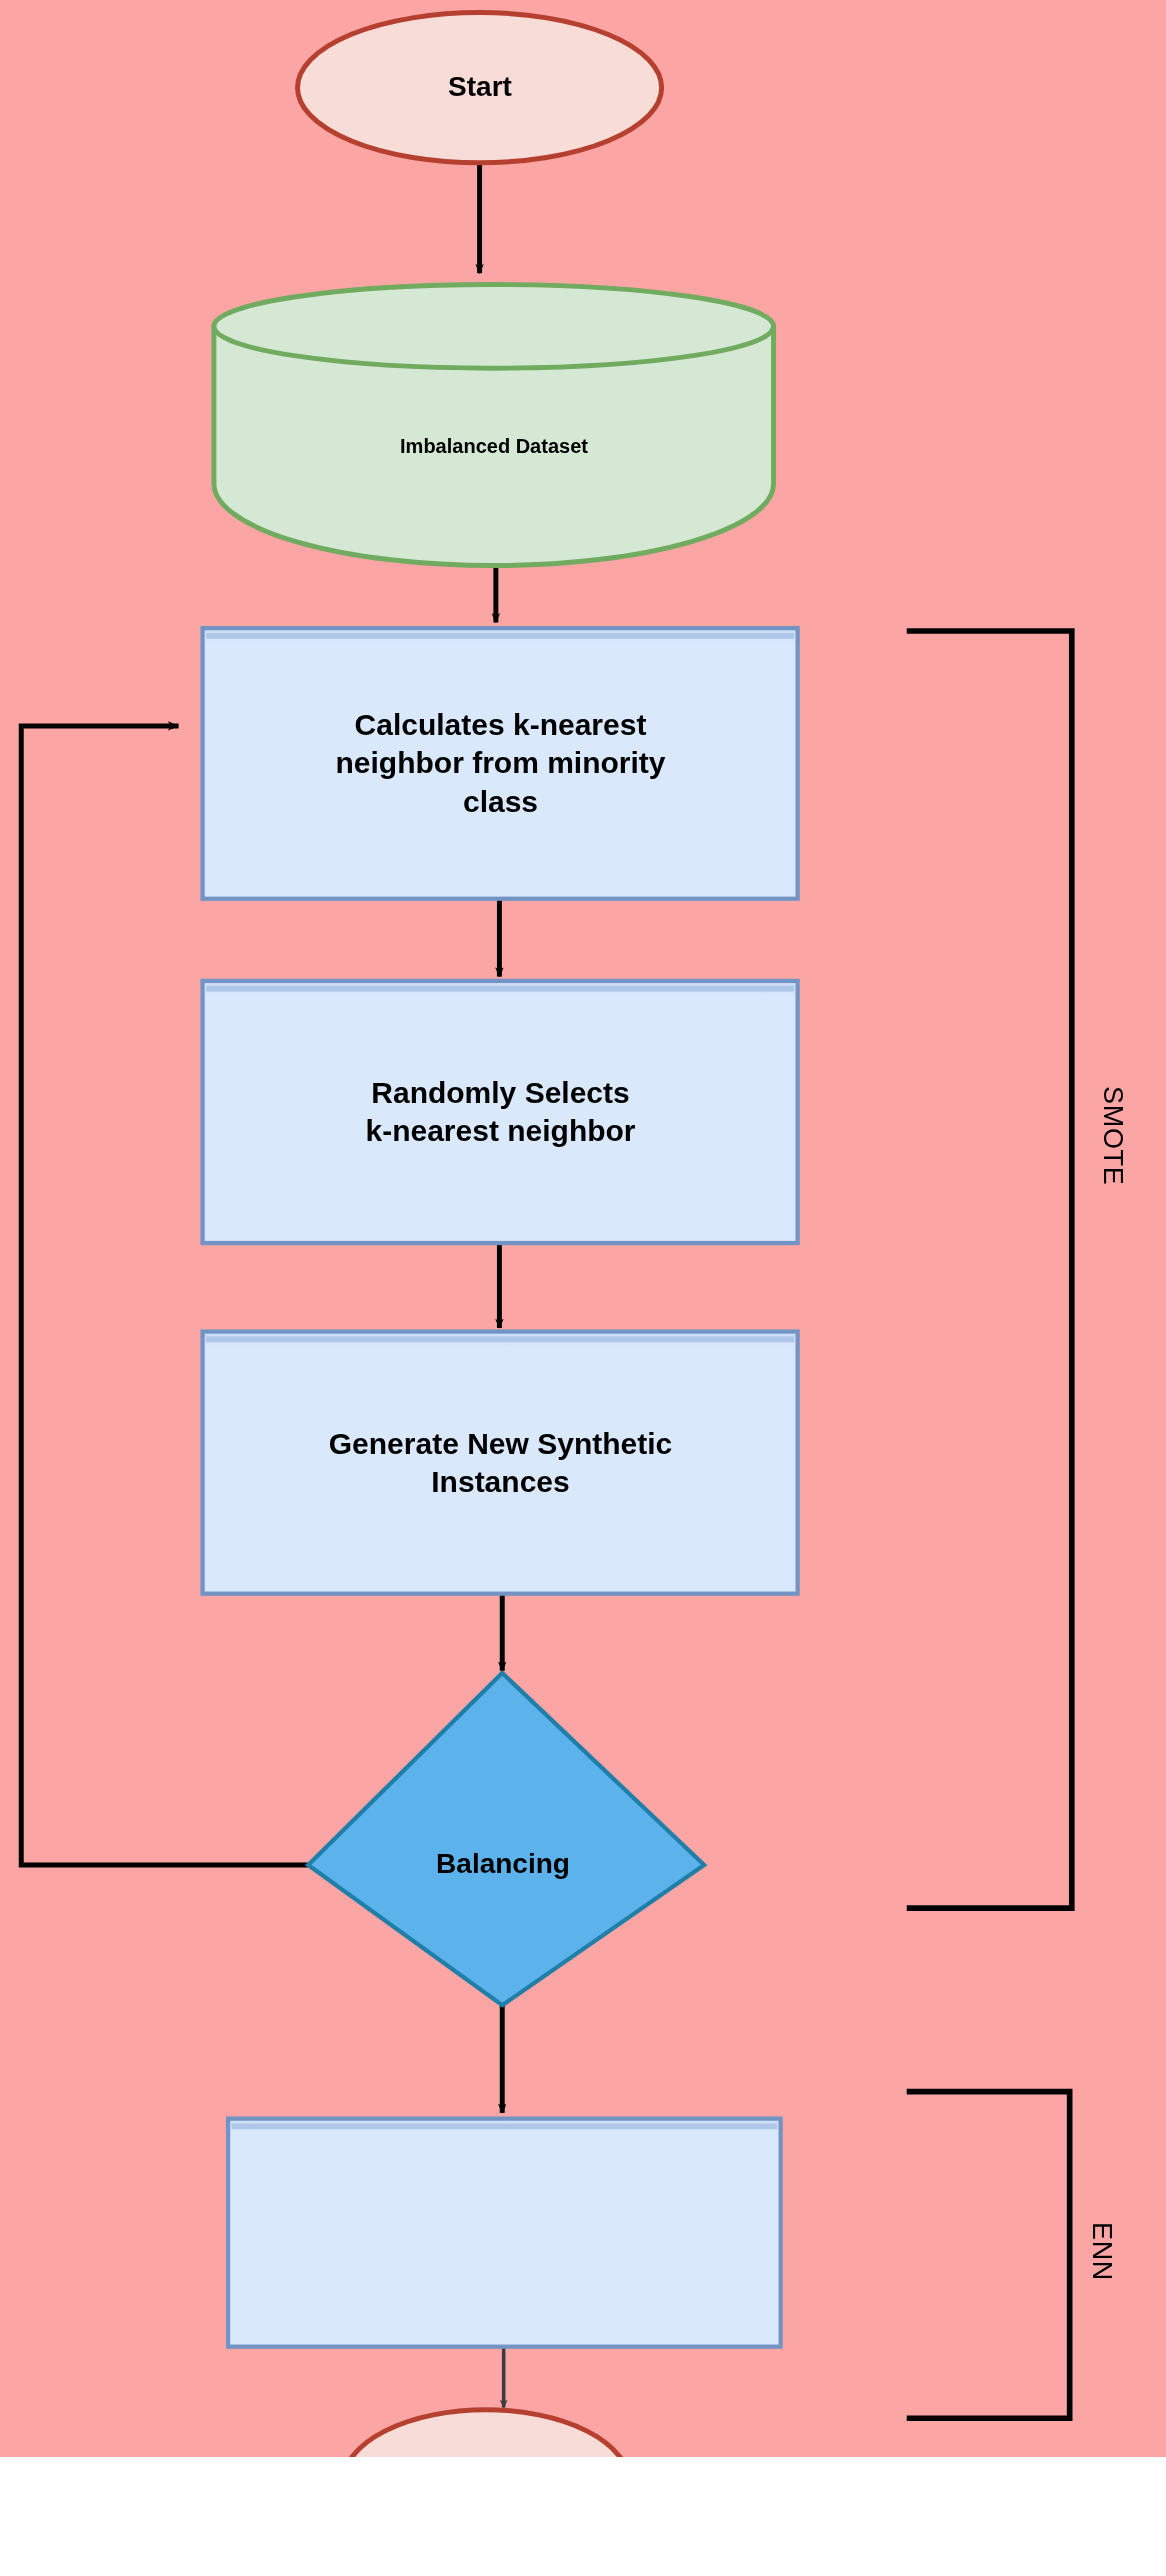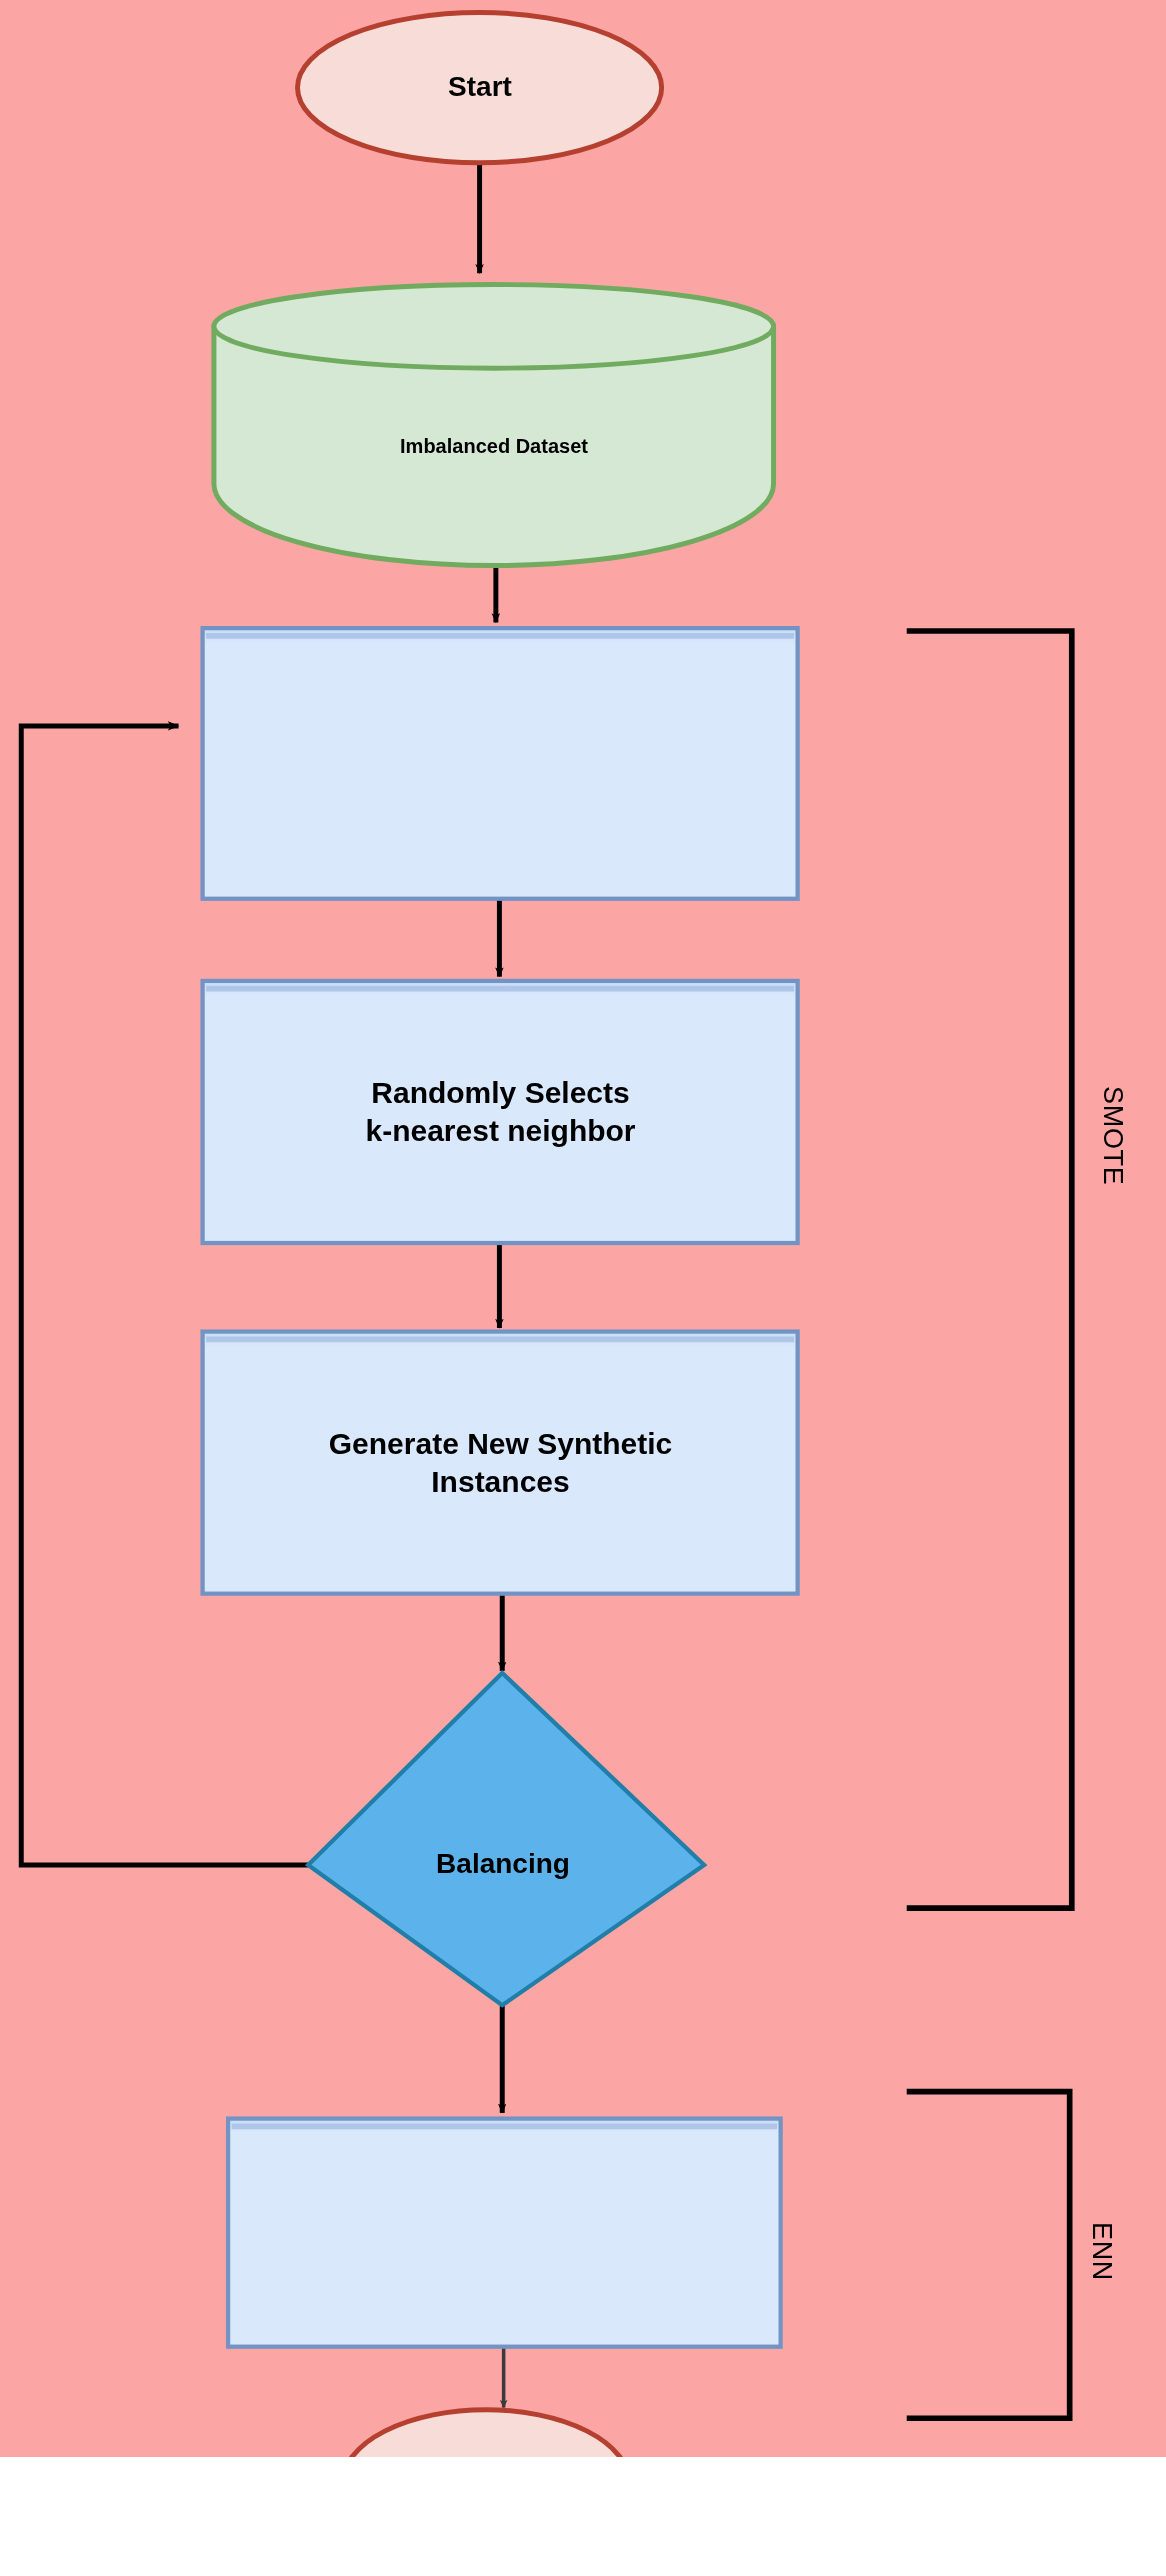--- a/index.html
+++ b/index.html
@@ -158,6 +158,9 @@
 
   <div class="node-label cylinder-label" style="left:214px; top:404px; width:560px; height:85px;">Imbalanced Dataset</div>
 
+  <div class="node-label process-label" style="left:203px; top:628px; width:595px; height:271px;">Calculates k-nearest
+neighbor from minority
+class</div>
 
   <div class="node-label process-label" style="left:203px; top:981px; width:595px; height:262px;">Randomly Selects
 k-nearest neighbor</div>

